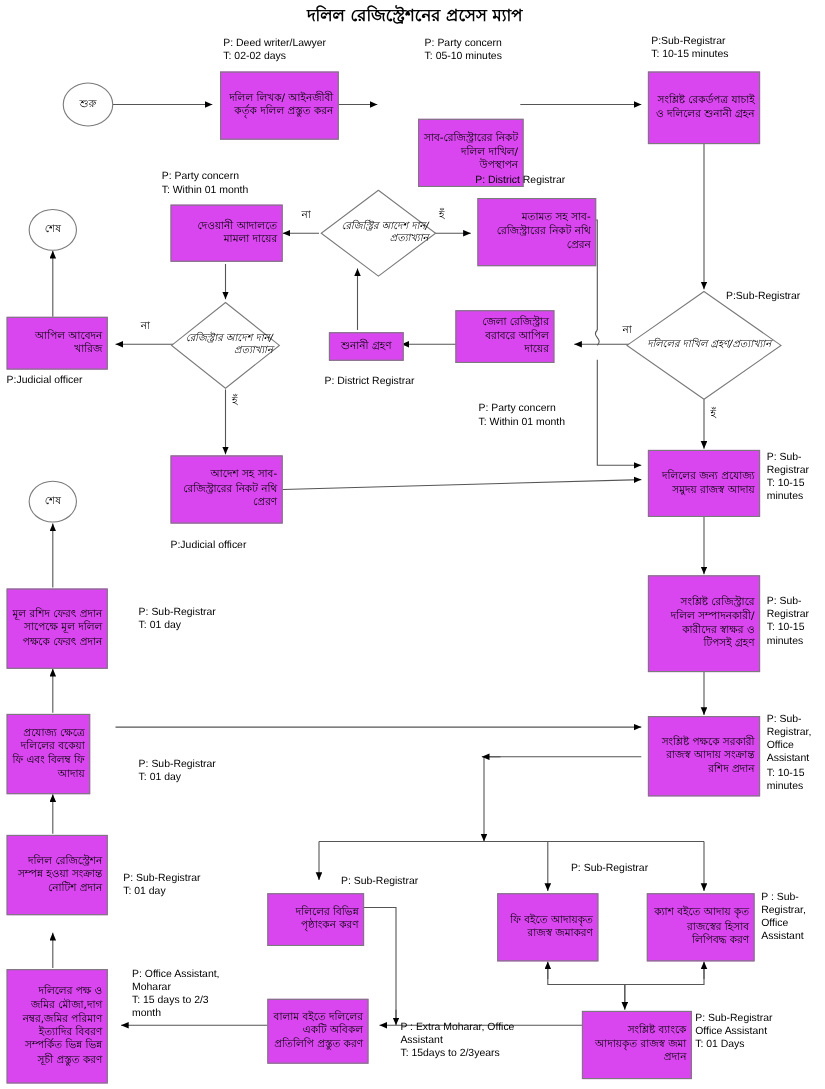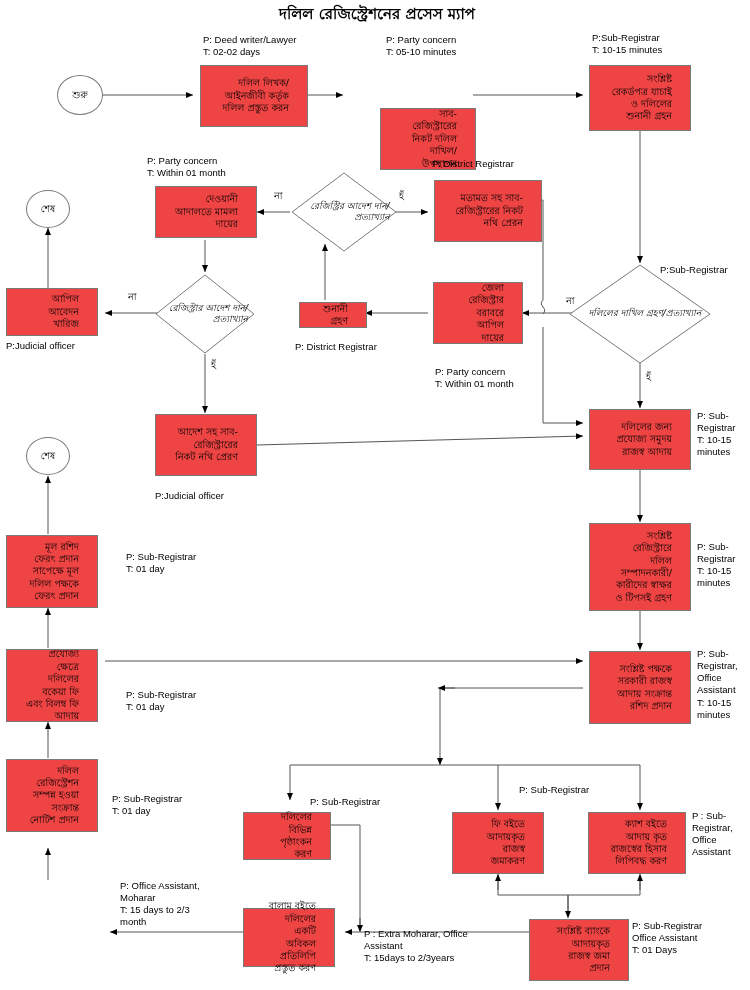--- a/index.html
+++ b/index.html
@@ -41,8 +41,8 @@
   }
   .box{
     border:1px solid #7a7a7a;
-    background:#ef4444;
-    padding:2px 18px;
+    background:#d946ef;
+    padding:2px 4px;
   }
   .oval{
     border:1px solid #7a7a7a;

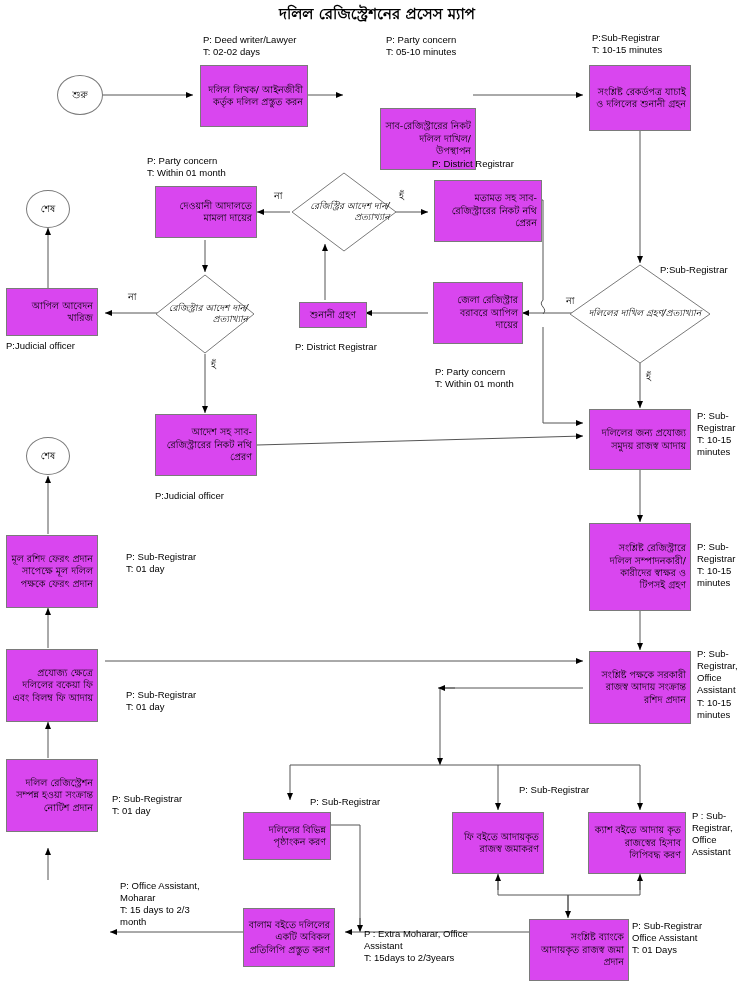--- a/index.html
+++ b/index.html
@@ -207,7 +207,7 @@
   <div class="elabel" style="left:566px;top:296px;">না</div>
   <div class="elabel" style="left:646px;top:372px;">হঁ</div>
 
-  <div class="node box" style="left:433px;top:282px;width:90px;height:62px;">
+  <div class="node box" style="left:414px;top:282px;width:90px;height:48px;">
     <span>জেলা রেজিস্ট্রার বরাবরে আপিল দায়ের</span>
   </div>
   <div class="anno" style="left:435px;top:366px;width:140px;">P: Party concern

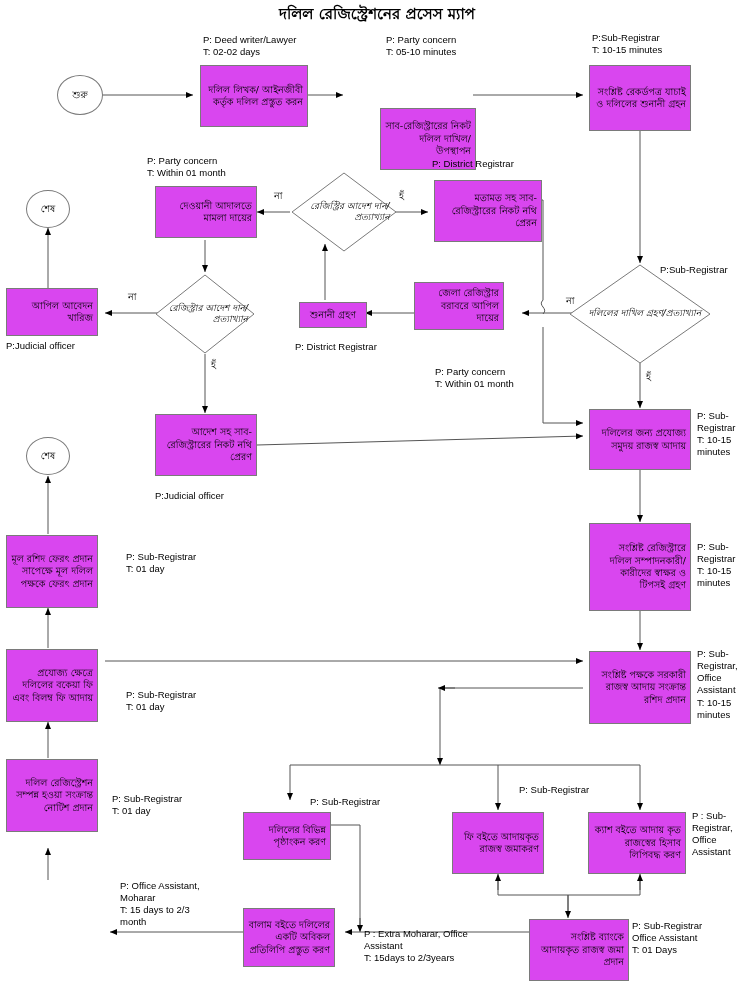--- a/index.html
+++ b/index.html
@@ -289,7 +289,7 @@
   <div class="anno" style="left:697px;top:648px;width:56px;">P: Sub-Registrar, Office Assistant
 T: 10-15 minutes</div>
 
-  <div class="node box" style="left:6px;top:649px;width:92px;height:73px;">
+  <div class="node box" style="left:6px;top:649px;width:76px;height:73px;">
     <span>প্রযোজ্য ক্ষেত্রে দলিলের বকেয়া ফি এবং বিলম্ব ফি আদায়</span>
   </div>
   <div class="anno" style="left:126px;top:689px;width:150px;">P: Sub-Registrar

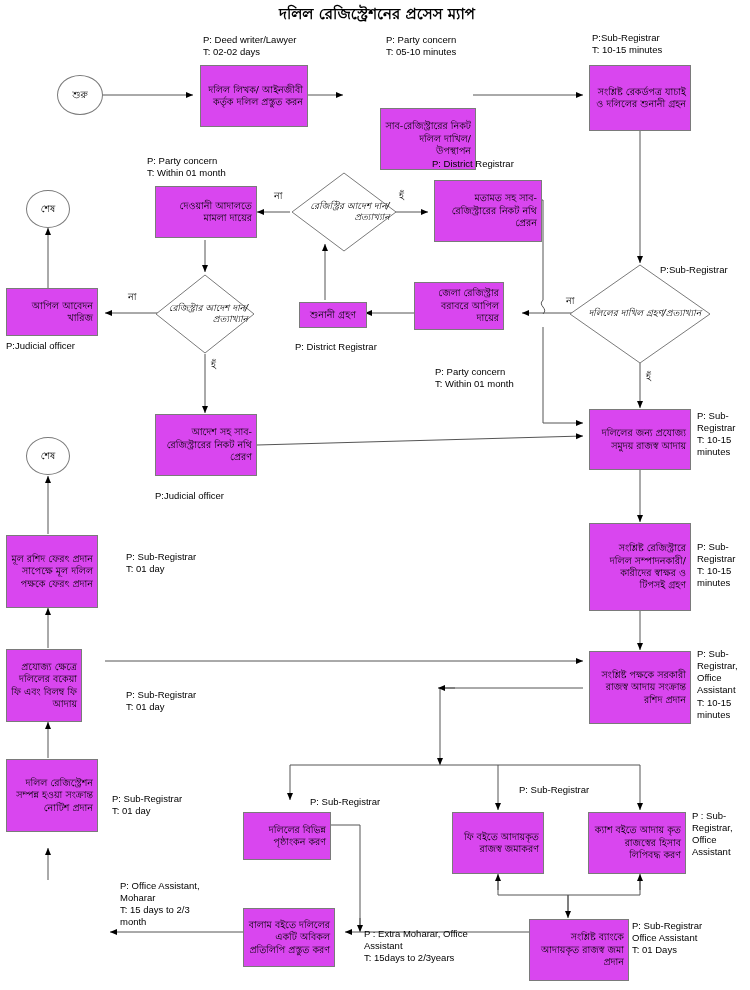--- a/index.html
+++ b/index.html
@@ -301,6 +301,9 @@
   <div class="anno" style="left:112px;top:793px;width:150px;">P: Sub-Registrar
 T: 01 day</div>
 
+  <div class="node box" style="left:6px;top:881px;width:92px;height:104px;">
+    <span>দলিলের পক্ষ ও জমির মৌজা,দাগ নম্বর,জমির পরিমাণ ইত্যাদির বিবরণ সম্পর্কিত ভিন্ন ভিন্ন সূচী প্রস্তুত করণ</span>
+  </div>
   <div class="anno" style="left:120px;top:880px;width:92px;">P: Office Assistant, Moharar
 T: 15 days to 2/3 month</div>
 

